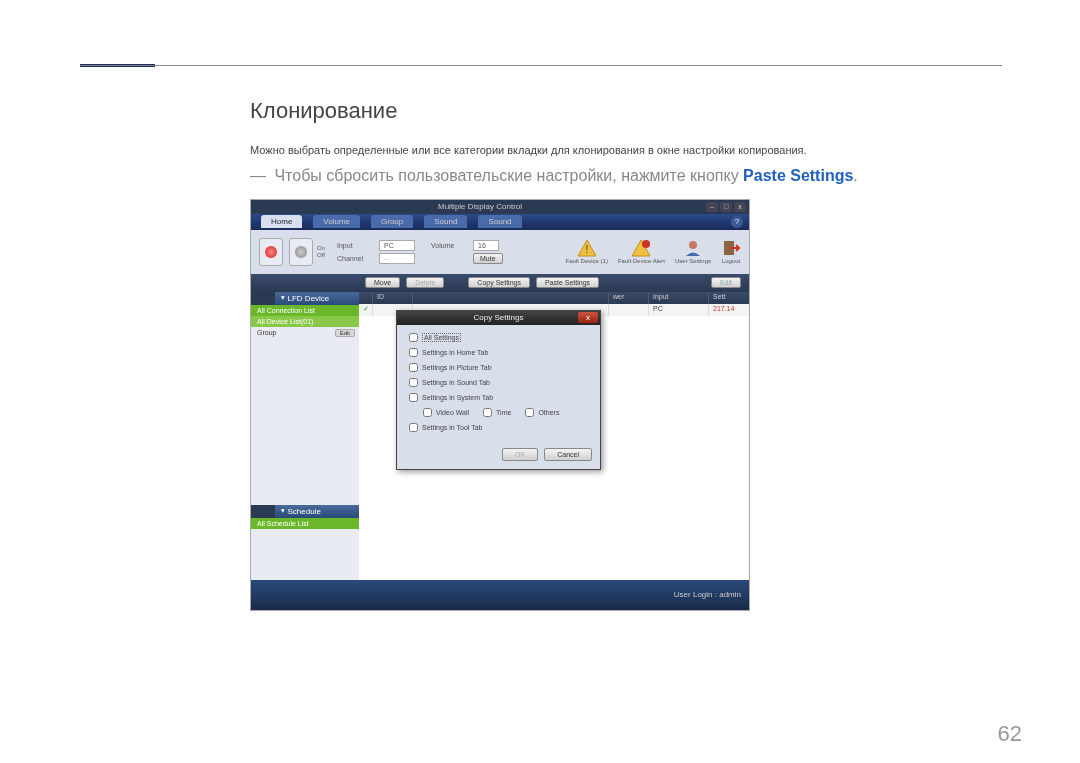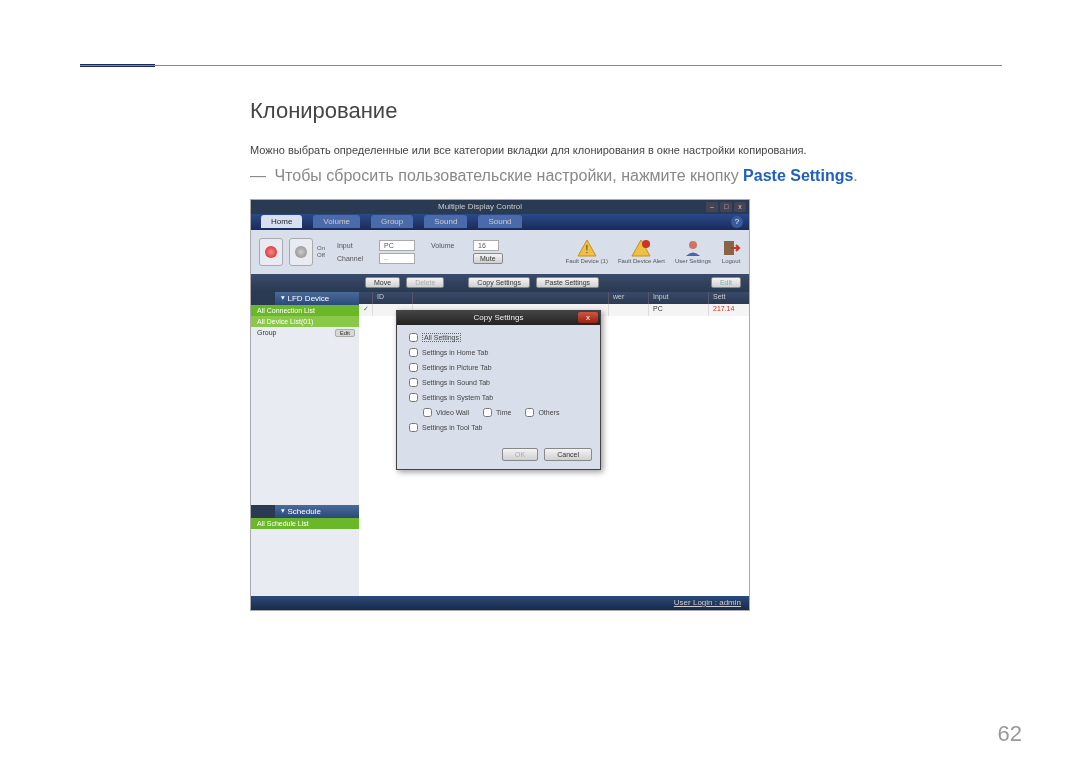--- a/index.html
+++ b/index.html
@@ -58,7 +58,7 @@
   .ss-gcell.red { color: #cc3322; }
   .ss-gcell.chk { width: 14px; }
   .ss-gcell.chk::before { content: "✓"; color: #2a8a2a; }
-  .ss-status { position: absolute; bottom: 0; left: 0; right: 0; height: 14px; background: linear-gradient(#2a4a7a,#1a2a4a); color: #ccc; font-size: 8px; display: flex; align-items: center; justify-content: flex-end; padding-right: 8px; text-decoration: underline; }
+  .ss-status { position: absolute; bottom: 0; left: 0; right: 0; height: 30px; background: linear-gradient(#2a4a7a,#1a2a4a); color: #ccc; font-size: 8px; display: flex; align-items: center; justify-content: flex-end; padding-right: 8px; }
 
   .dialog { position: absolute; left: 145px; top: 110px; width: 205px; background: #d8deea; border: 1px solid #444; box-shadow: 2px 2px 6px rgba(0,0,0,.4); }
   .dlg-title { height: 14px; background: linear-gradient(#444,#222); color: #eee; font-size: 8px; display: flex; align-items: center; justify-content: center; position: relative; }

